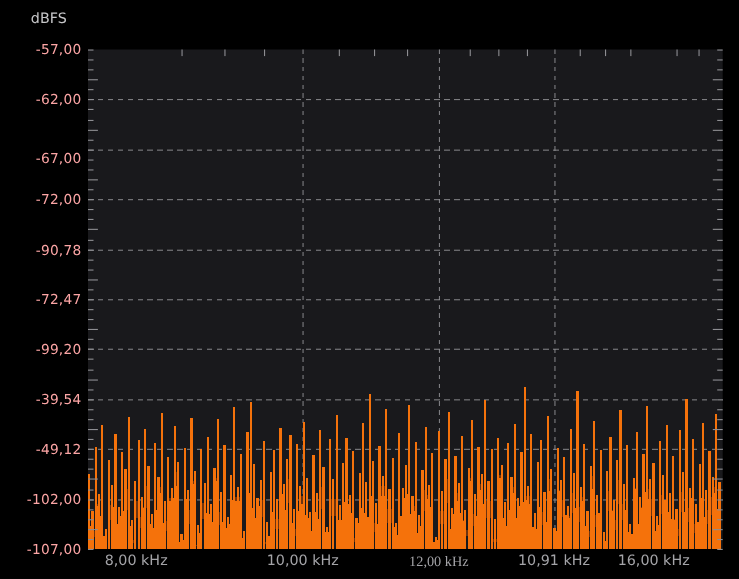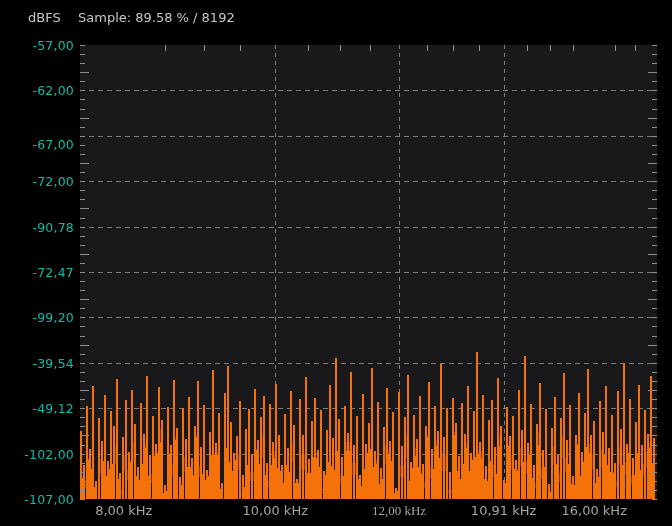--- a/index.html
+++ b/index.html
@@ -29,7 +29,6 @@
 
   <div class="hdr-text" id="unit-label">dBFS</div>
 
-  <div class="hdr-text" id="sample-readout">Sample: 89.58 % / 8192</div>
 
   <div id="ylabs">
       <div class="ylab" style="top: 45px;">-57,00</div>

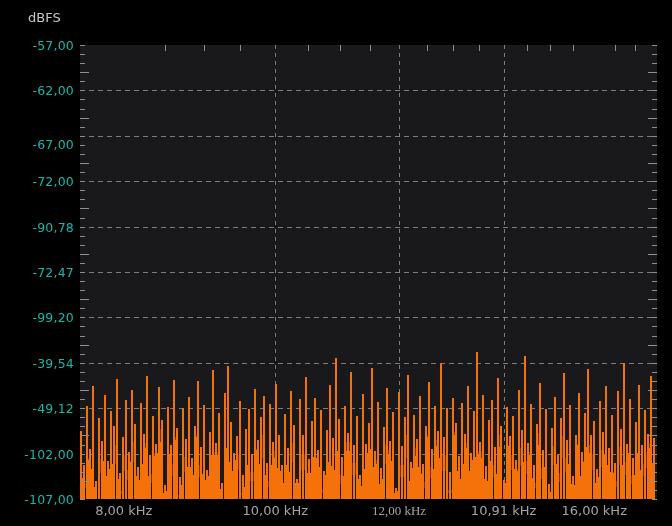--- a/index.html
+++ b/index.html
@@ -13,7 +13,7 @@
     background:repeating-linear-gradient(90deg,#8e8e92 0 5px,transparent 5px 9px);}
   .vgrid{position:absolute;top:0;height:454px;width:1px;opacity:.85;
     background:repeating-linear-gradient(180deg,#8e8e92 0 4px,transparent 4px 8px);}
-  .ylab{position:absolute;left:0;width:74px;text-align:right;font-size:12.5px;color:#14b8a6;
+  .ylab{position:absolute;left:0;width:74px;text-align:right;font-size:12.5px;color:#fca5a5;
     transform:translateY(-50%);letter-spacing:0.2px;}
   .xlab{position:absolute;top:503px;font-size:13px;color:#a4a4a8;transform:translateX(-50%);white-space:nowrap;}
   .tick{position:absolute;background:#8e8e92;}

